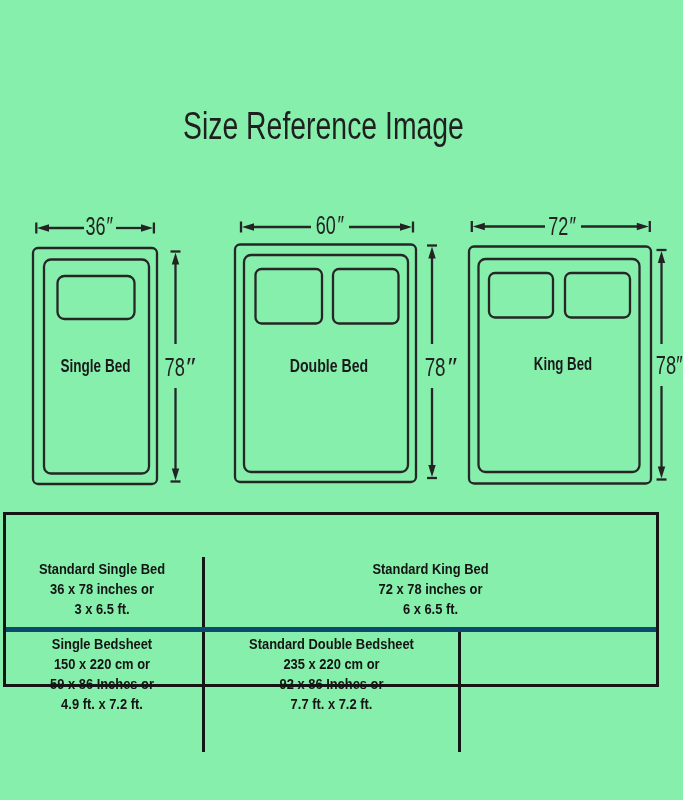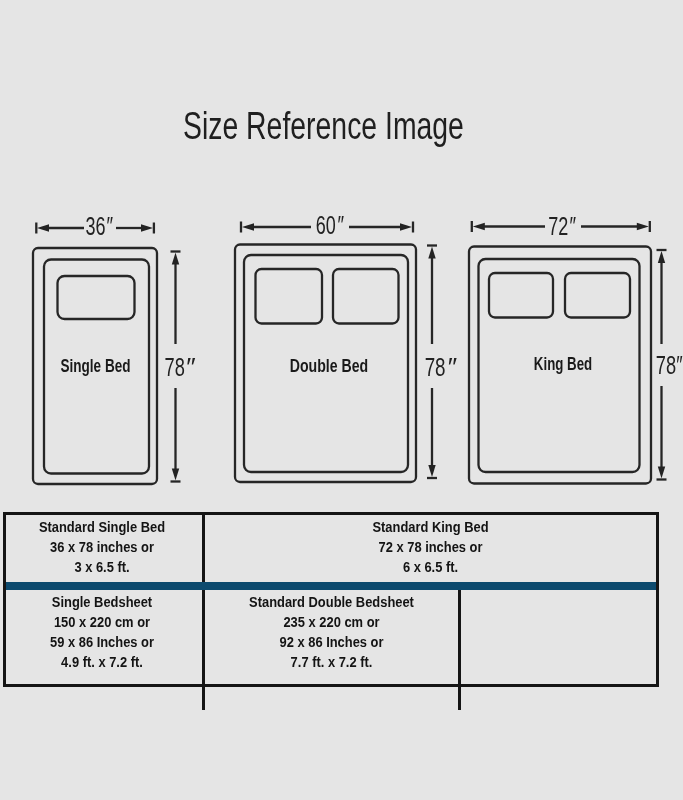--- a/index.html
+++ b/index.html
@@ -4,7 +4,7 @@
 <style>
   html,body{margin:0;padding:0;}
   body{width:683px;height:800px;background:#ffffff;font-family:"Liberation Sans",sans-serif;}
-  .page{position:relative;width:683px;height:800px;overflow:hidden;background:#e5e5e5;}
+  .page{position:relative;width:683px;height:800px;overflow:hidden;background:#86efac;}
   .title{position:absolute;left:183px;top:104px;transform-origin:0 0;transform:scaleX(0.728);
          font-size:39px;color:#1f1f1f;white-space:nowrap;}
   svg{position:absolute;left:0;top:0;}

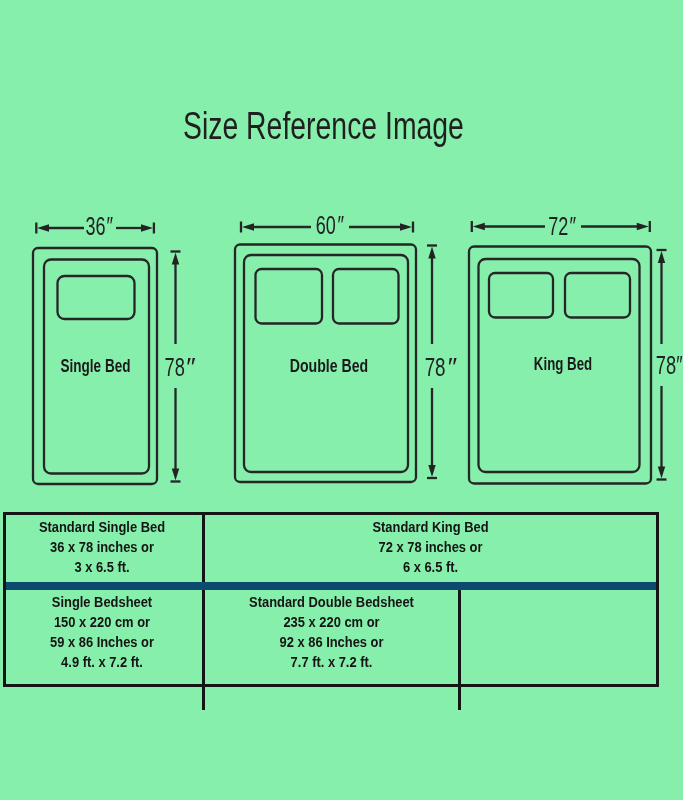--- a/index.html
+++ b/index.html
@@ -13,7 +13,7 @@
   .tbl{position:absolute;left:3px;top:511.5px;width:656px;height:175.5px;
        border:3px solid #151515;box-sizing:border-box;color:#141414;}
   .row{display:flex;box-sizing:border-box;}
-  .r1{height:75px;border-bottom:8px solid #0c4a6e;}
+  .r1{height:75px;border-bottom:5px solid #0c4a6e;margin-top:42px;}
   .r2{height:120px;}
   .cell{box-sizing:border-box;text-align:center;font-size:15px;font-weight:bold;}
   .c1{width:199px;border-right:3px solid #151515;}

